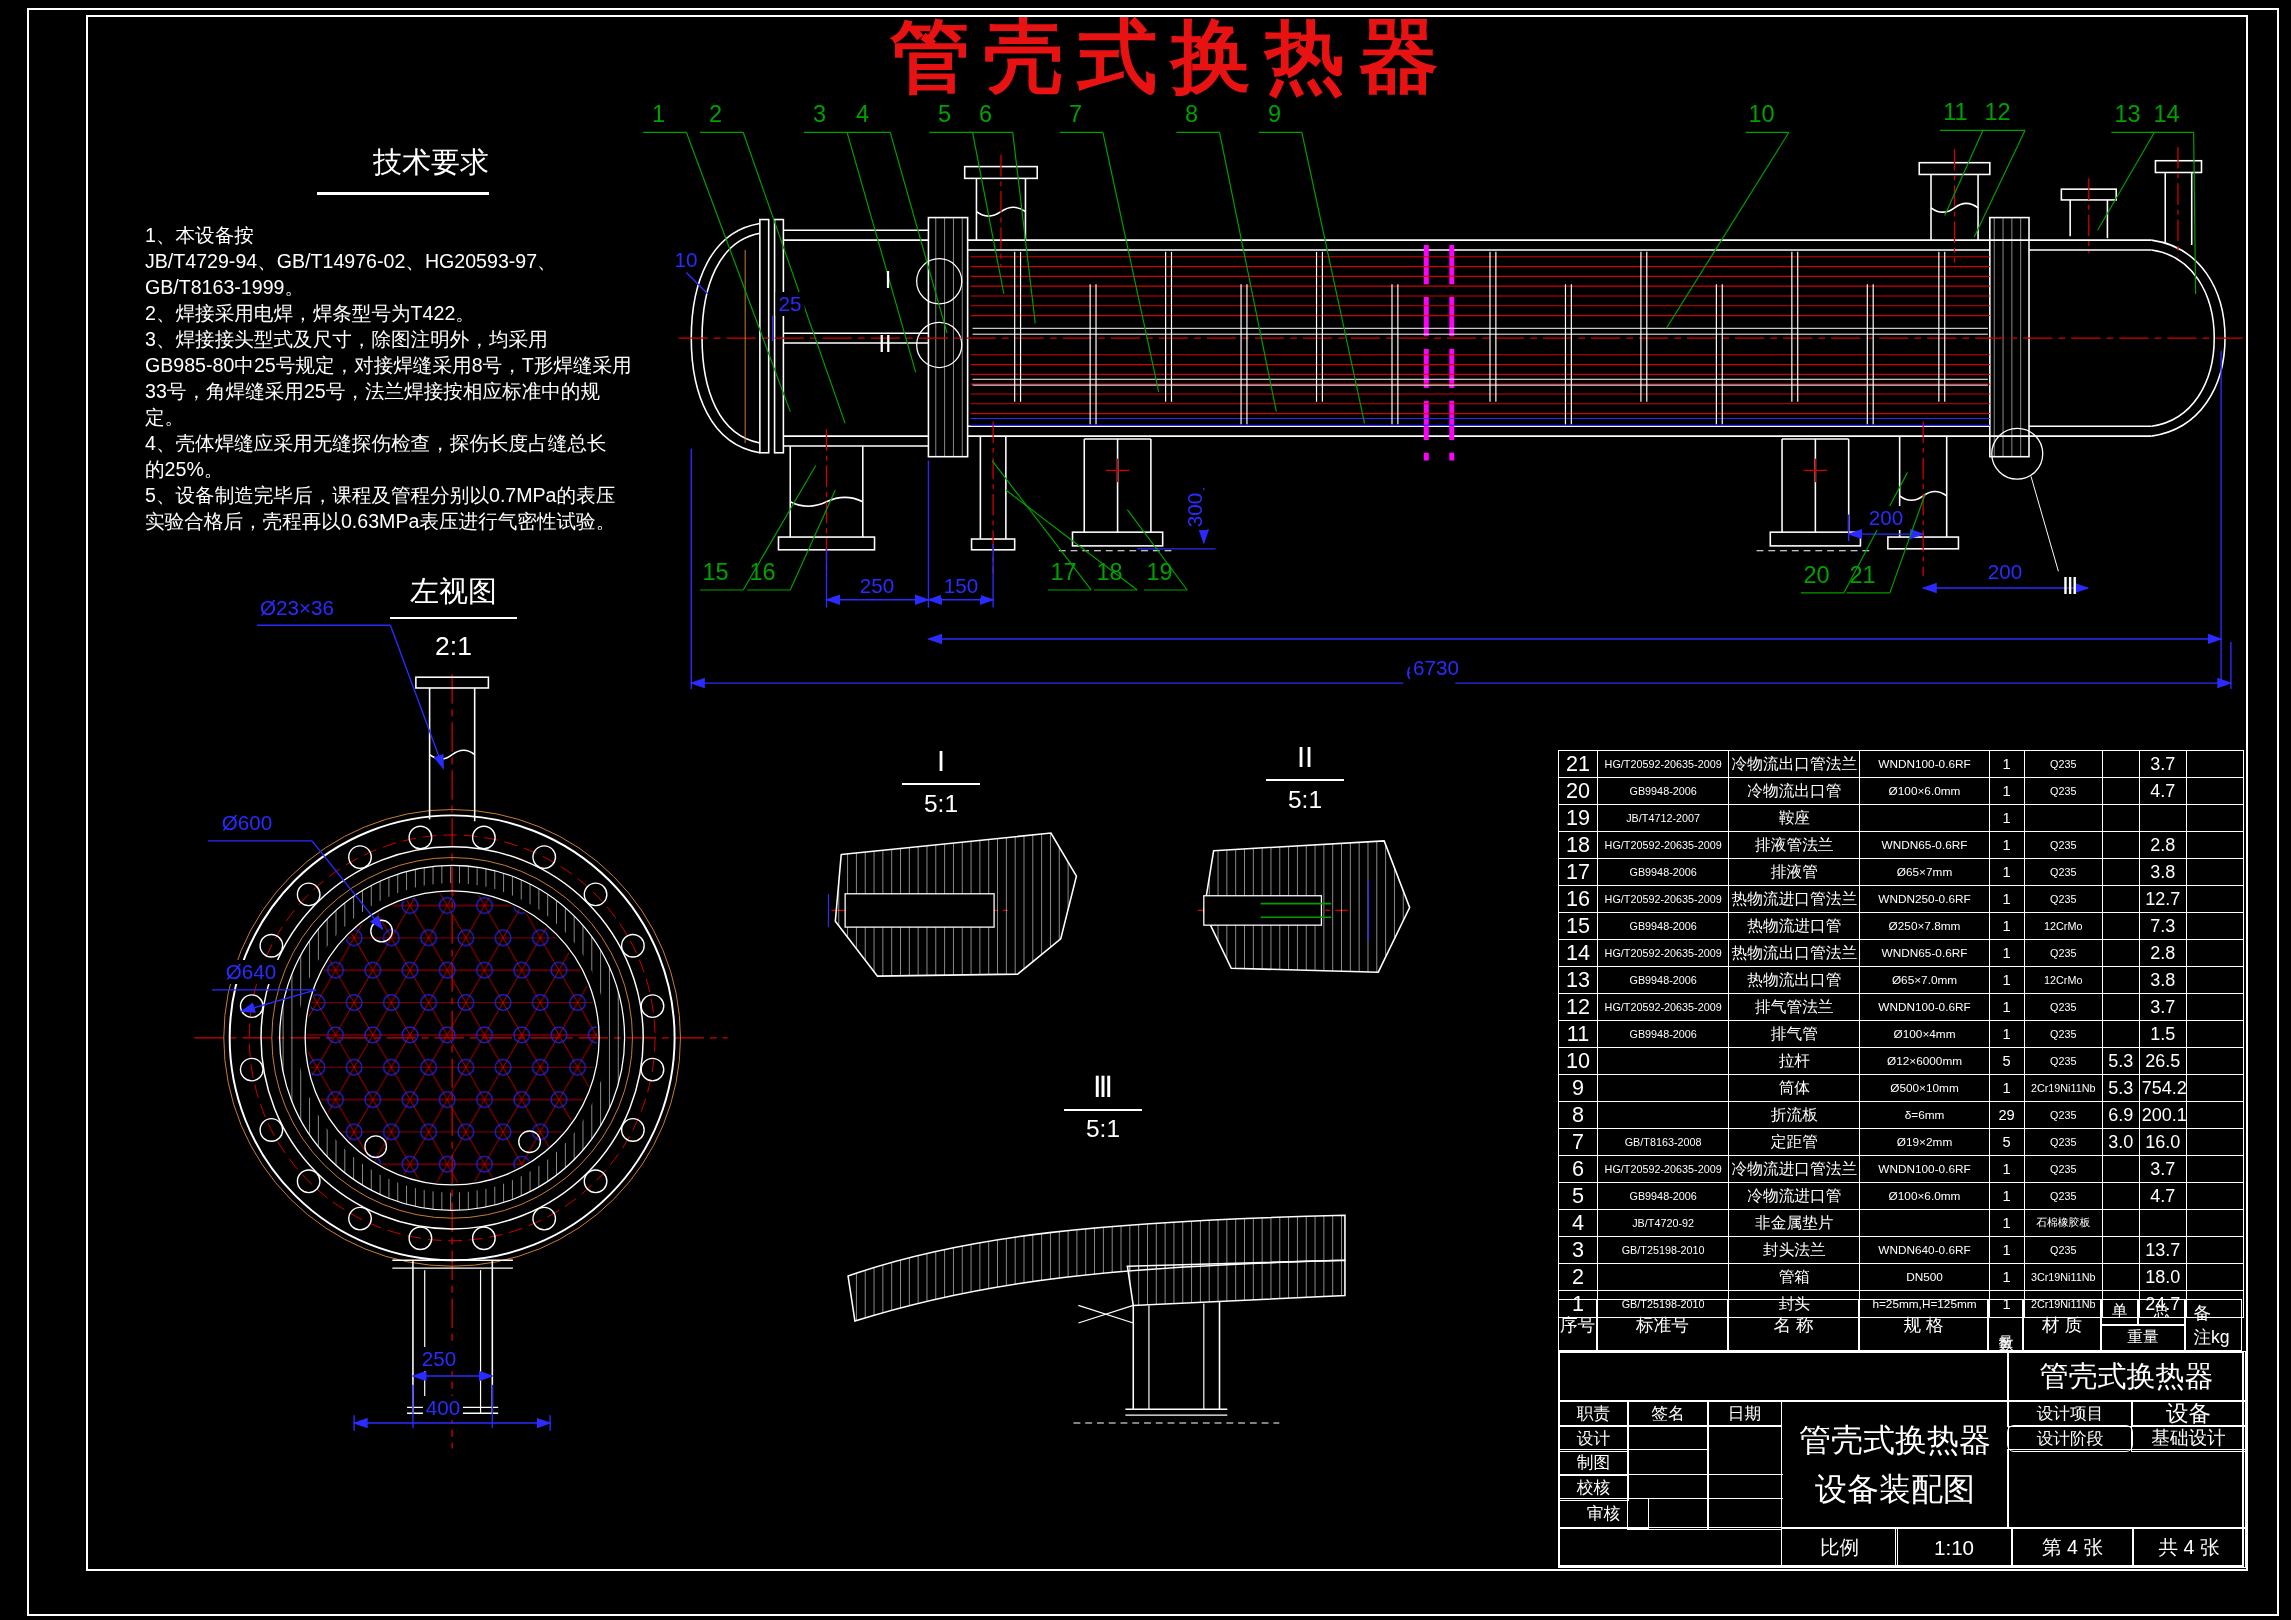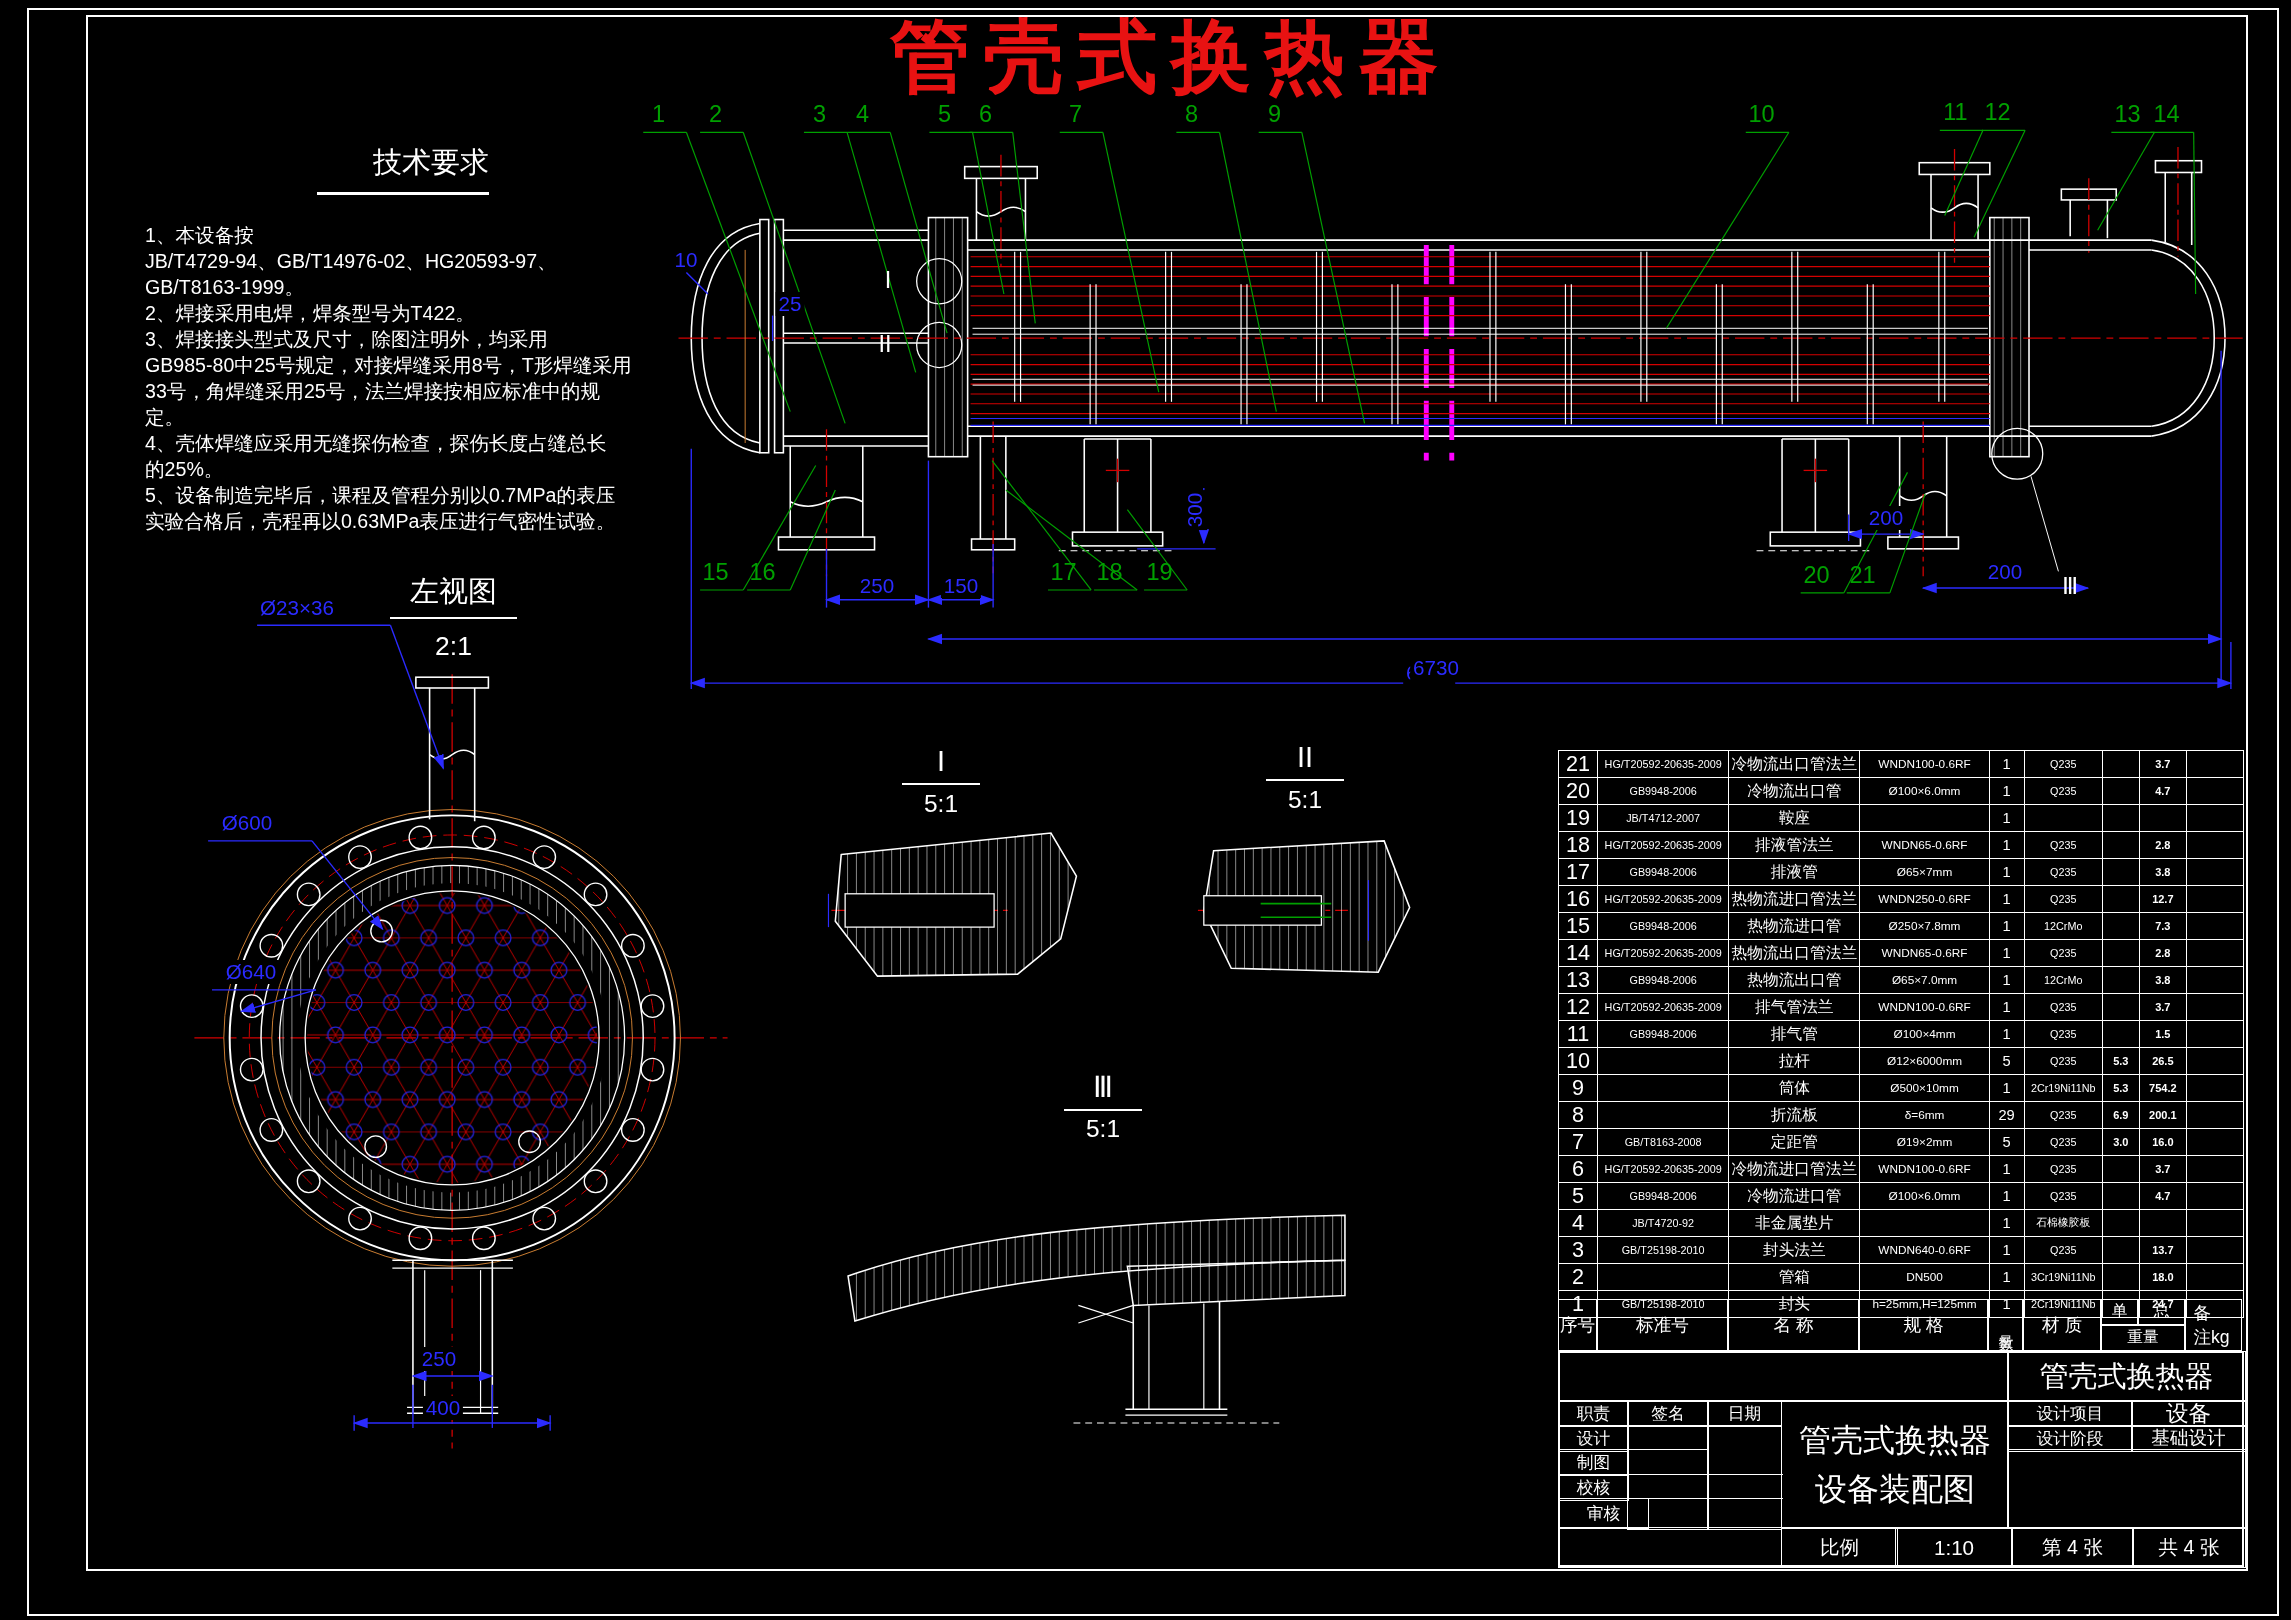--- a/index.html
+++ b/index.html
@@ -26,7 +26,7 @@
           overflow:hidden;white-space:nowrap;color:#fff;}
   .c-no{font-size:21.6px;} .c-std{font-size:10.8px;} .c-name{font-size:15.7px;}
   .c-spec{font-size:11.8px;} .c-qty{font-size:14.7px;} .c-mat{font-size:10.8px;}
-  .c-u,.c-t{font-size:11px;font-weight:bold;} .c-note{font-size:11.8px;}
+  .c-u,.c-t{font-size:18px;} .c-note{font-size:11.8px;}
   #bom-head{left:1558px;top:1299px;width:686px;height:52px;display:flex;box-sizing:border-box;}
   #bom-head .bh{border:1px solid #fff;box-sizing:border-box;display:flex;align-items:center;
                 justify-content:center;font-size:17.6px;height:52px;}

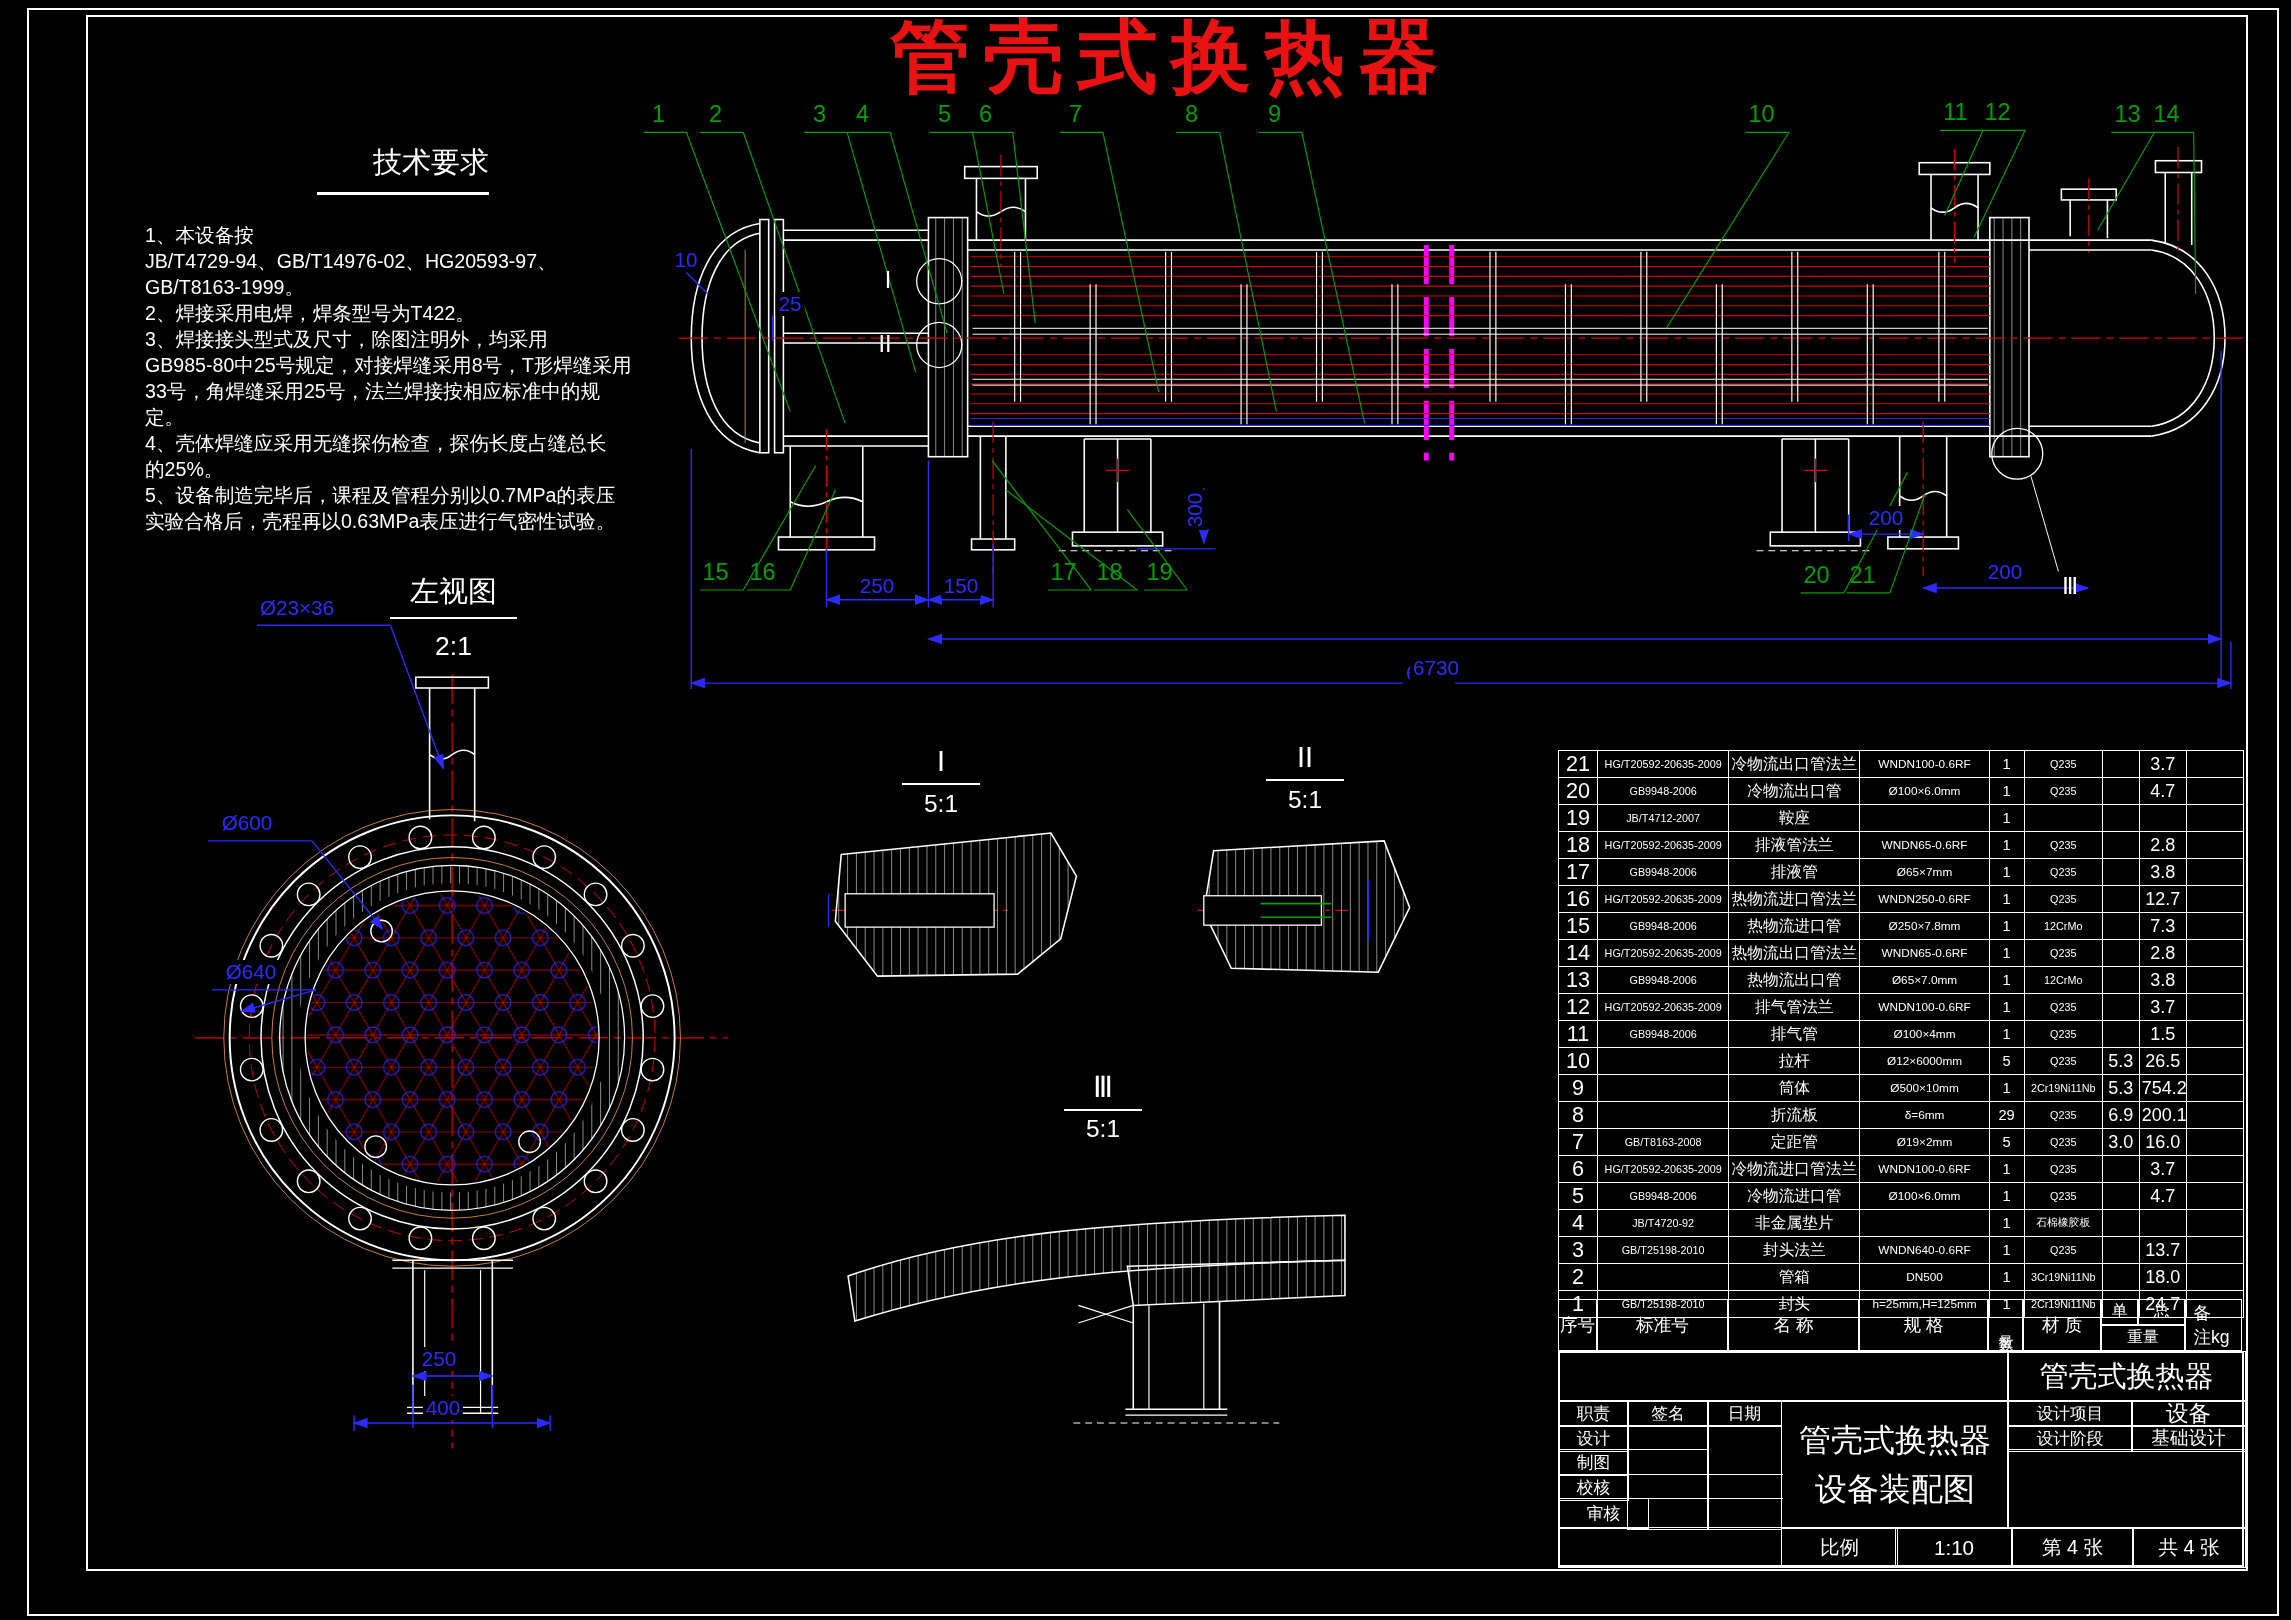--- a/index.html
+++ b/index.html
@@ -693,7 +693,7 @@
     </div>
     <div class="tbc" style="left:447px;top:47px;width:126px;height:26.5px;">设计项目</div>
     <div class="tbc" style="left:571px;top:47px;width:115px;height:26.5px;font-size:22.5px;">设备</div>
-    <div class="tbc" style="left:447px;top:72px;width:126px;height:26.5px;">设计阶段</div>
+    <div class="tbc" style="left:447px;top:72px;width:126px;height:26.5px;border-radius:7px;">设计阶段</div>
     <div class="tbc" style="left:571px;top:72px;width:115px;height:26.5px;font-size:18.6px;">基础设计</div>
     <div class="tbc" style="left:447px;top:96px;width:239px;height:80px;"></div>
     <div class="tbc" style="left:-2px;top:174px;width:224px;height:41px;"></div>

